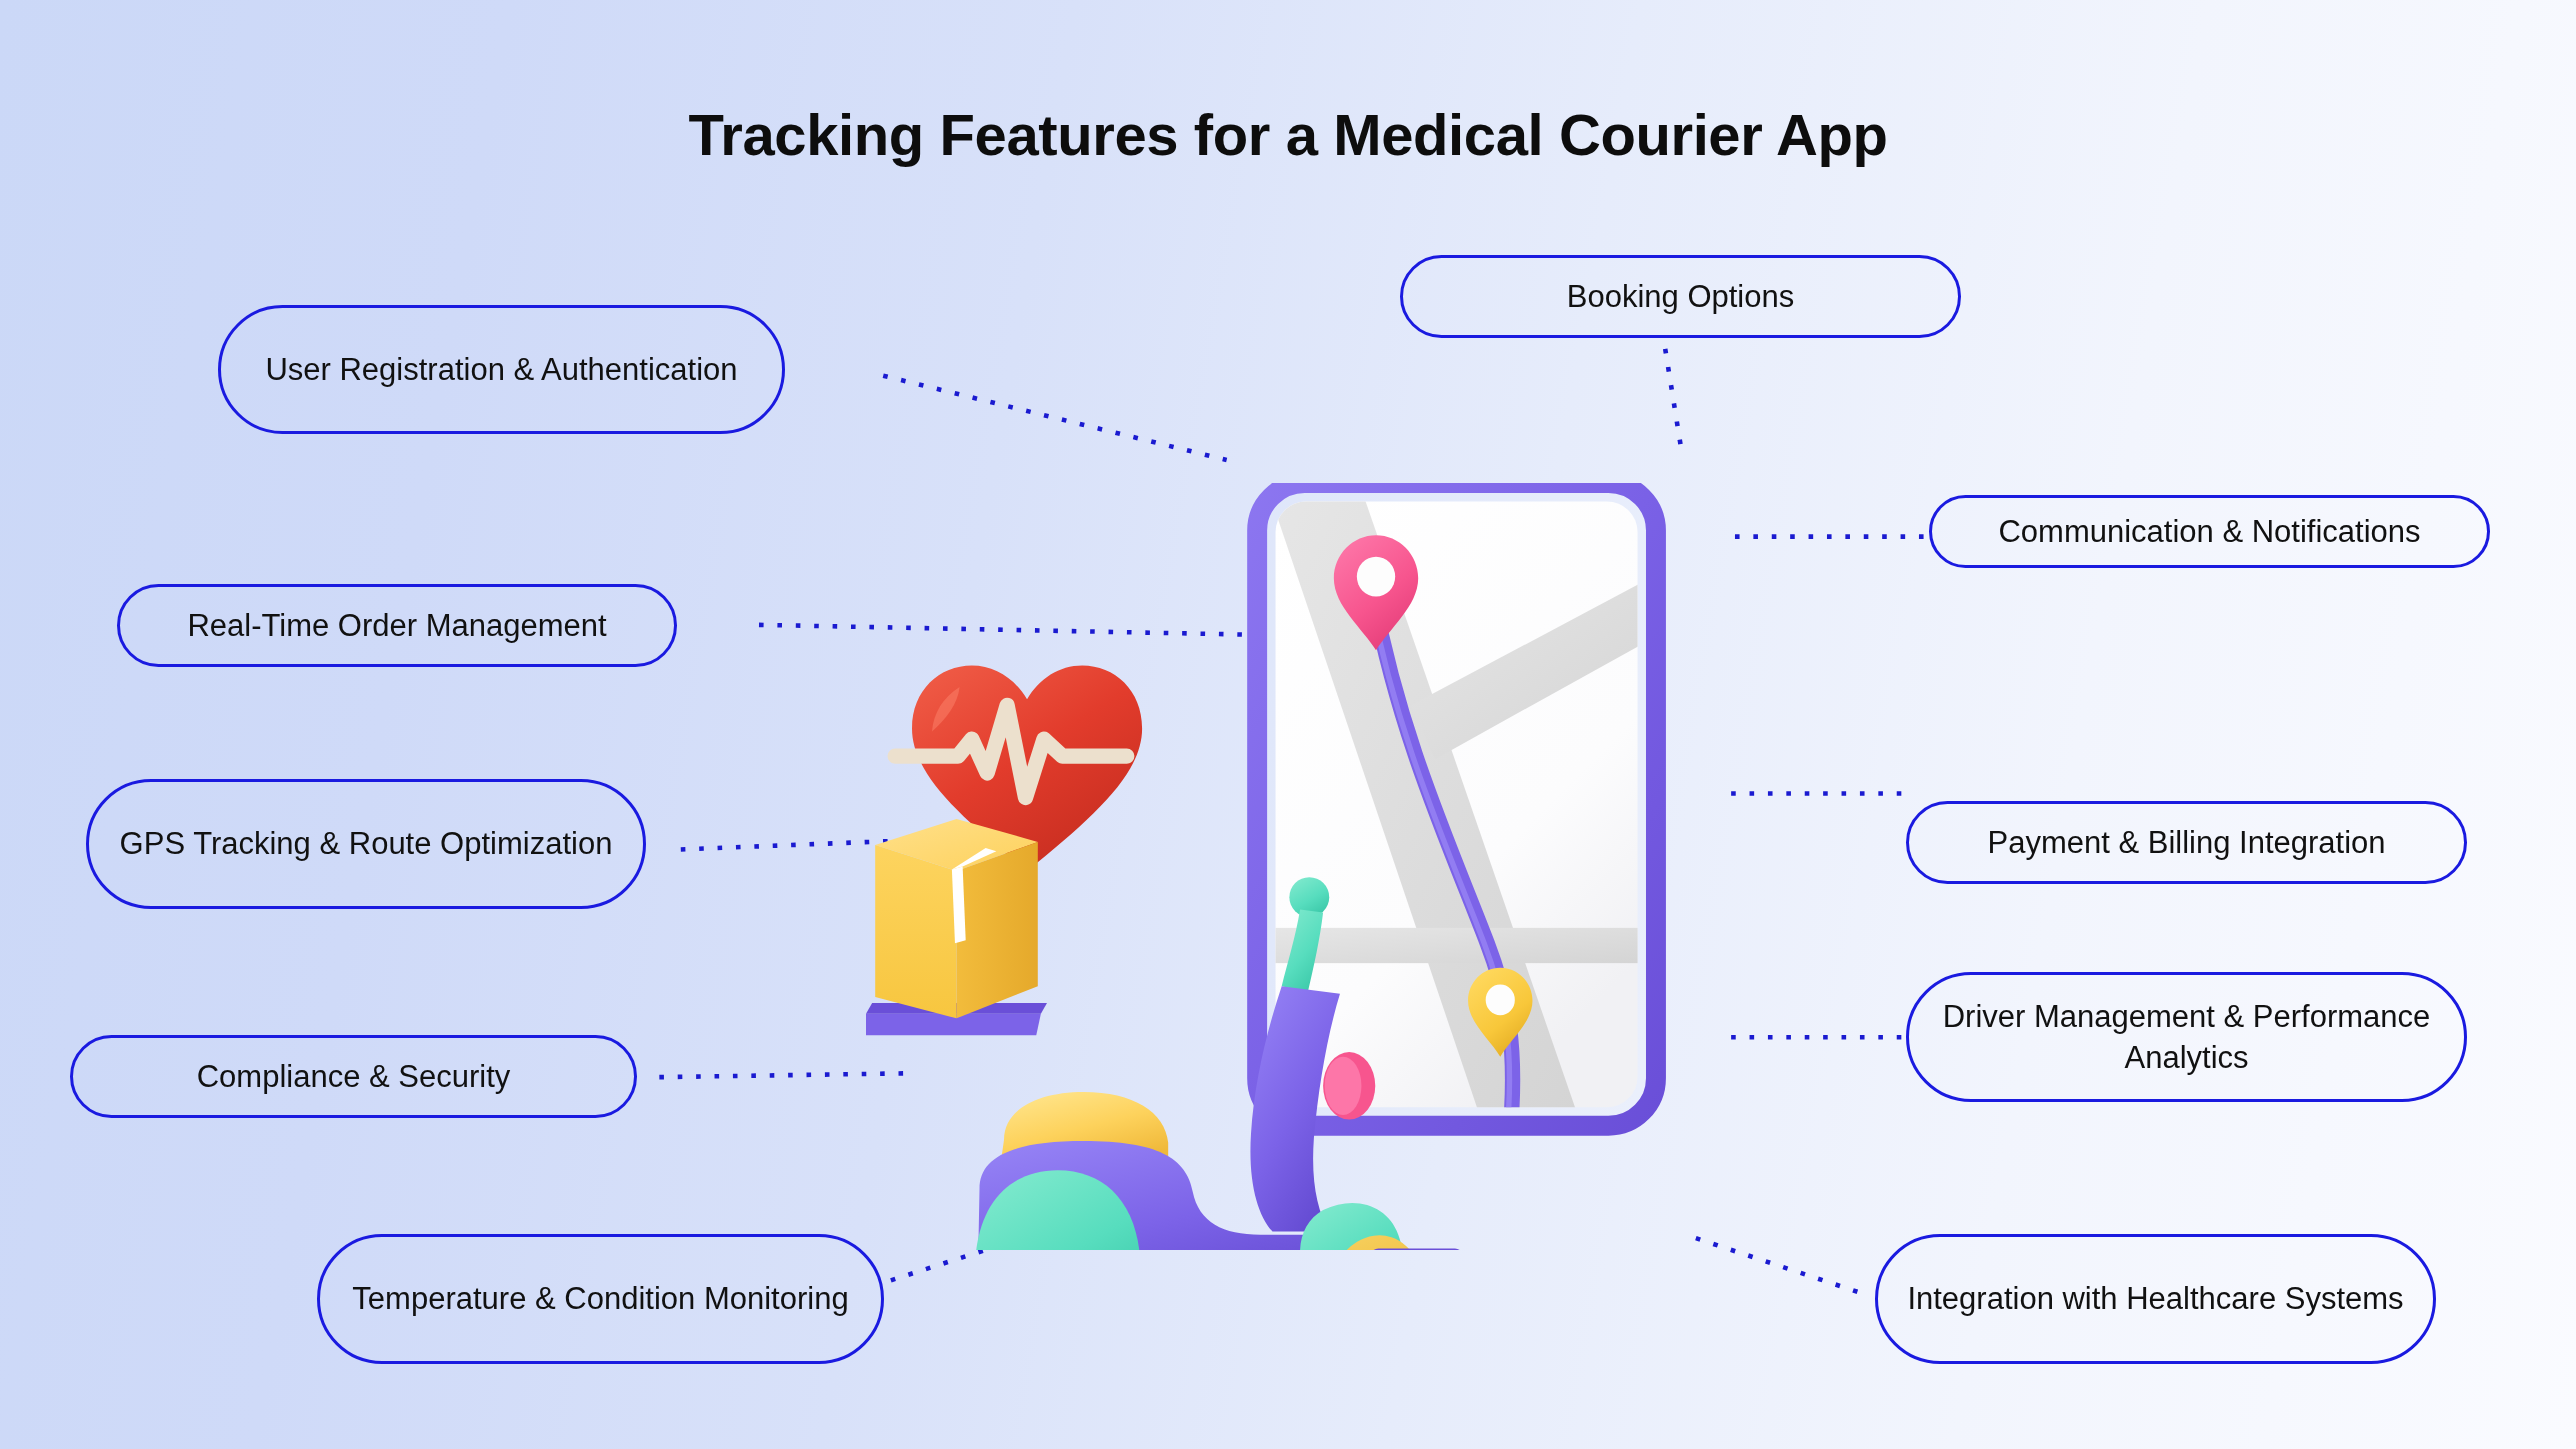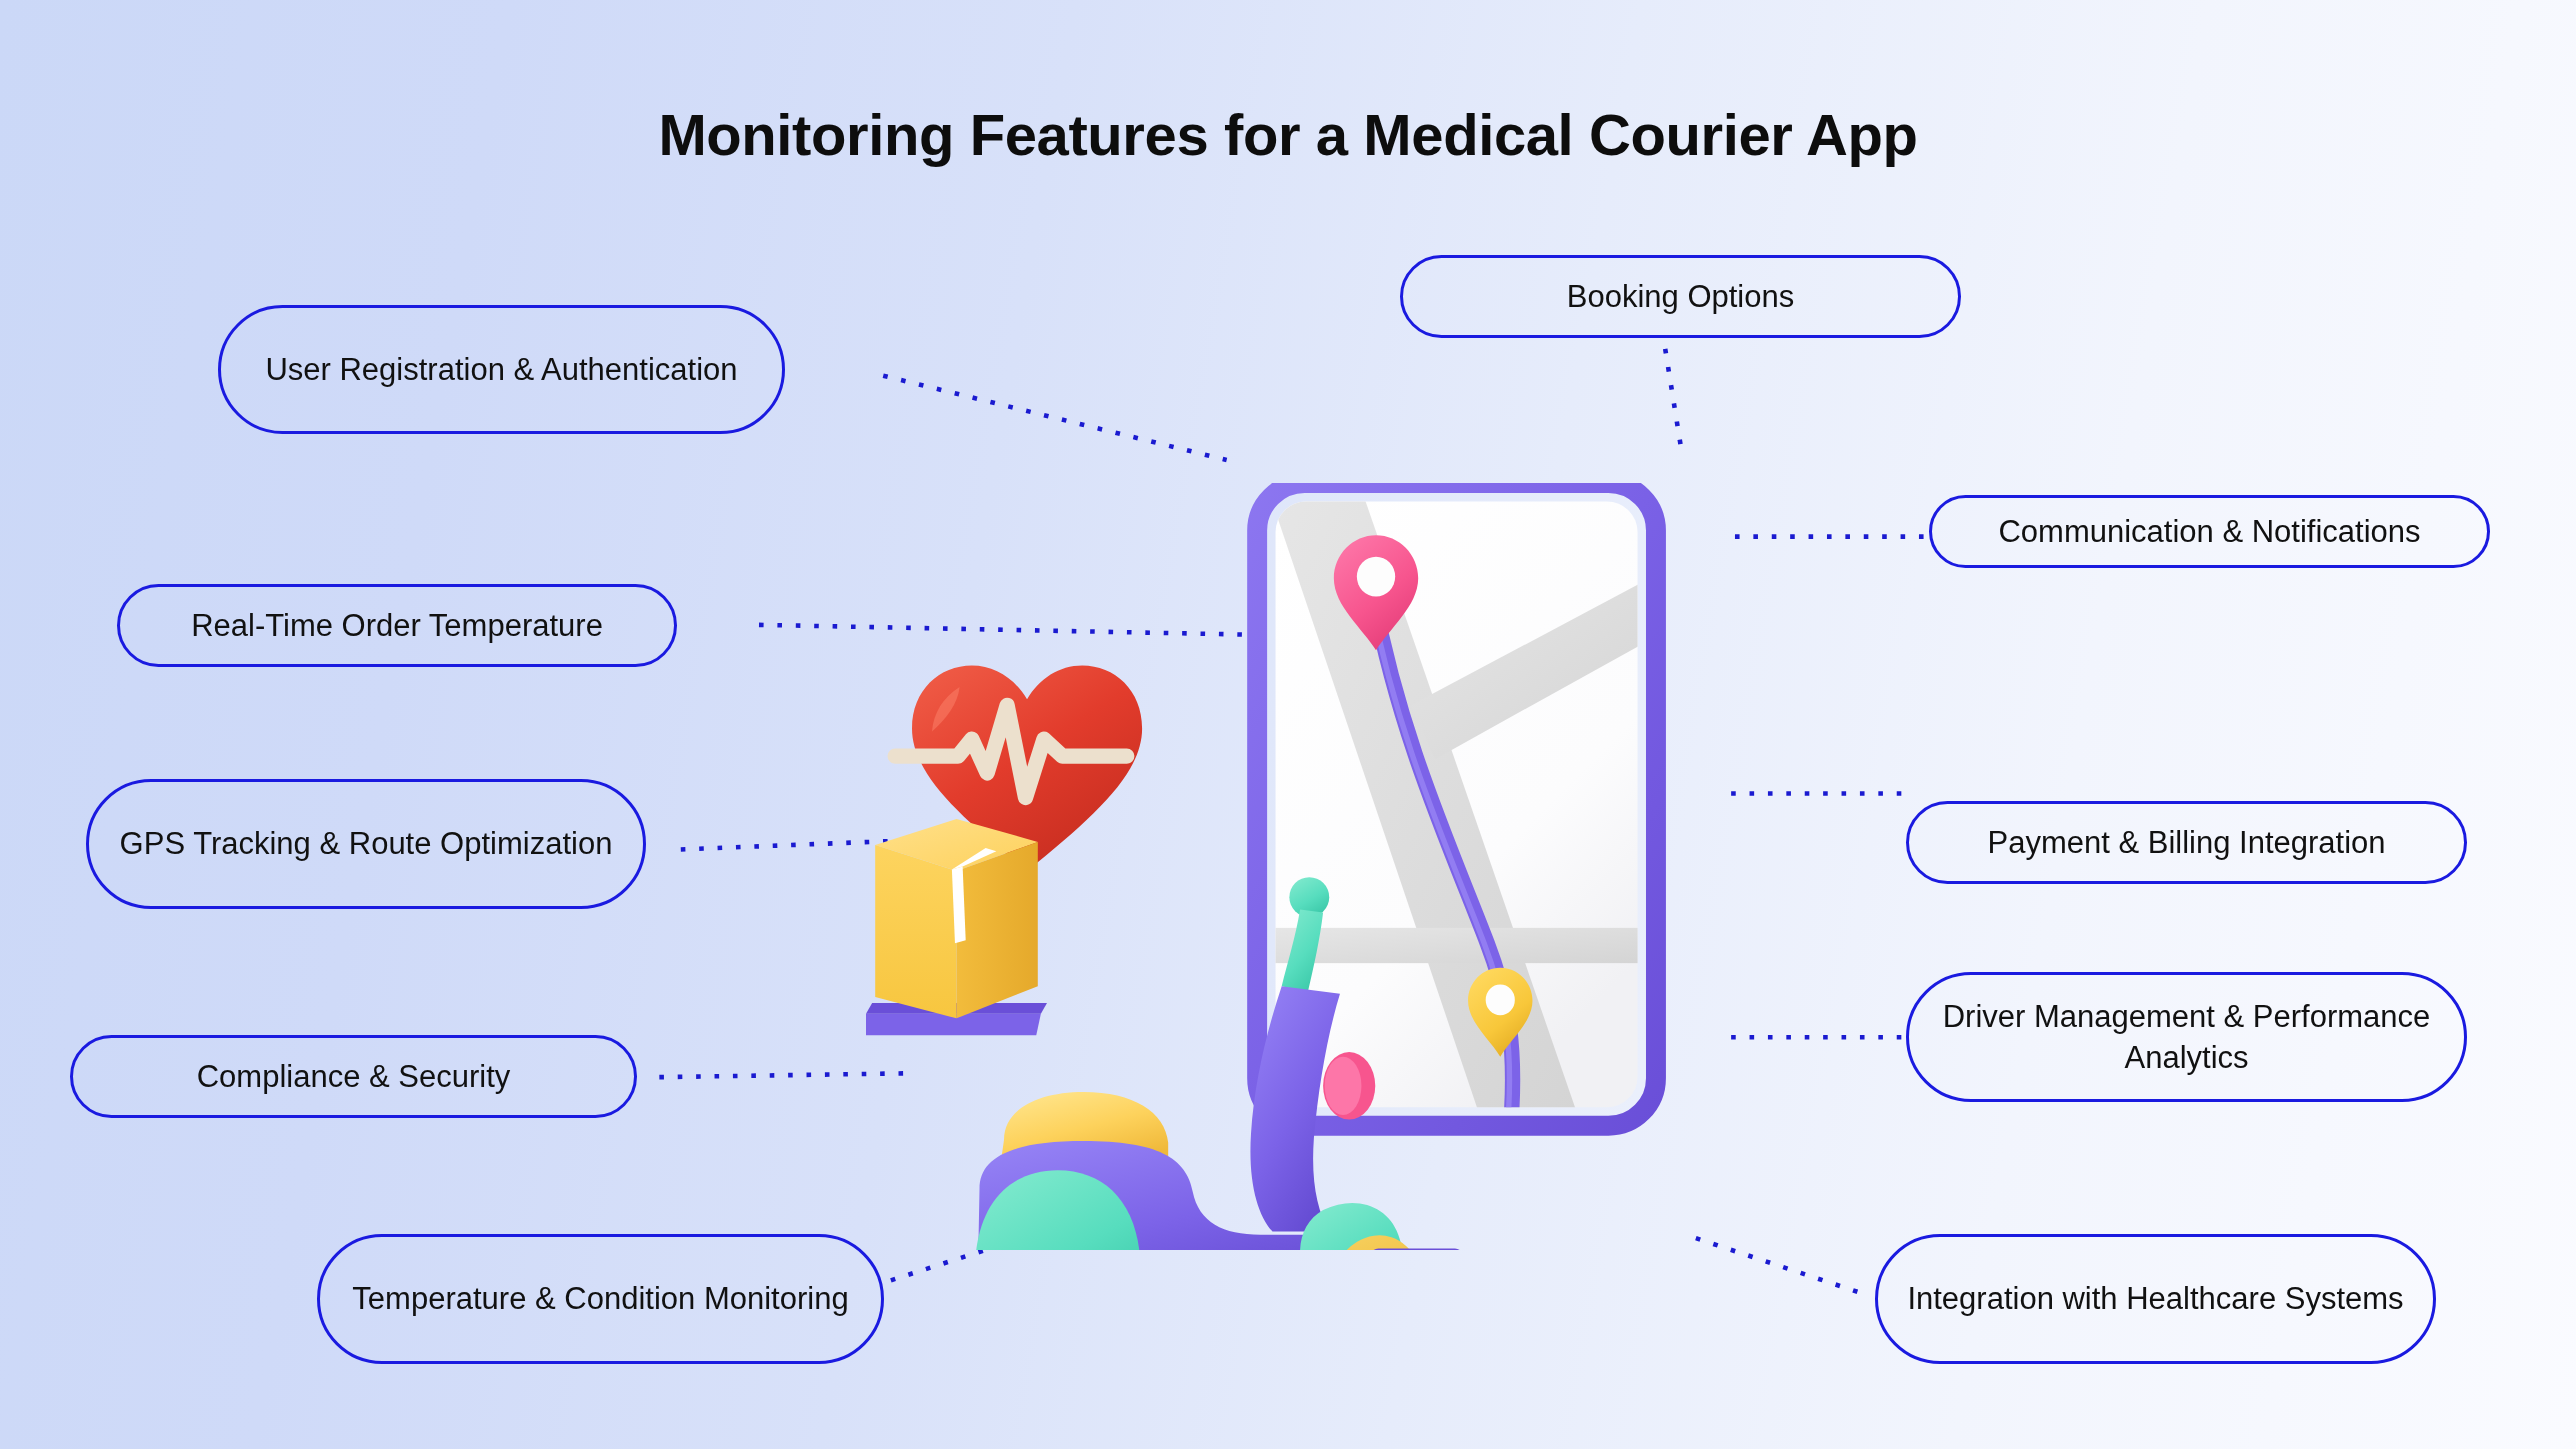--- a/index.html
+++ b/index.html
@@ -82,7 +82,7 @@
 
 <div id="canvas">
 
-  <div id="page-title">Monitoring Features for a Medical Courier App</div>
+  <div id="page-title">Tracking Features for a Medical Courier App</div>
 
   <svg id="connectors" viewBox="0 0 3360 1890" xmlns="http://www.w3.org/2000/svg">
     <g stroke="#1a1ad0" stroke-width="6" stroke-linecap="butt" stroke-dasharray="6 18" fill="none">

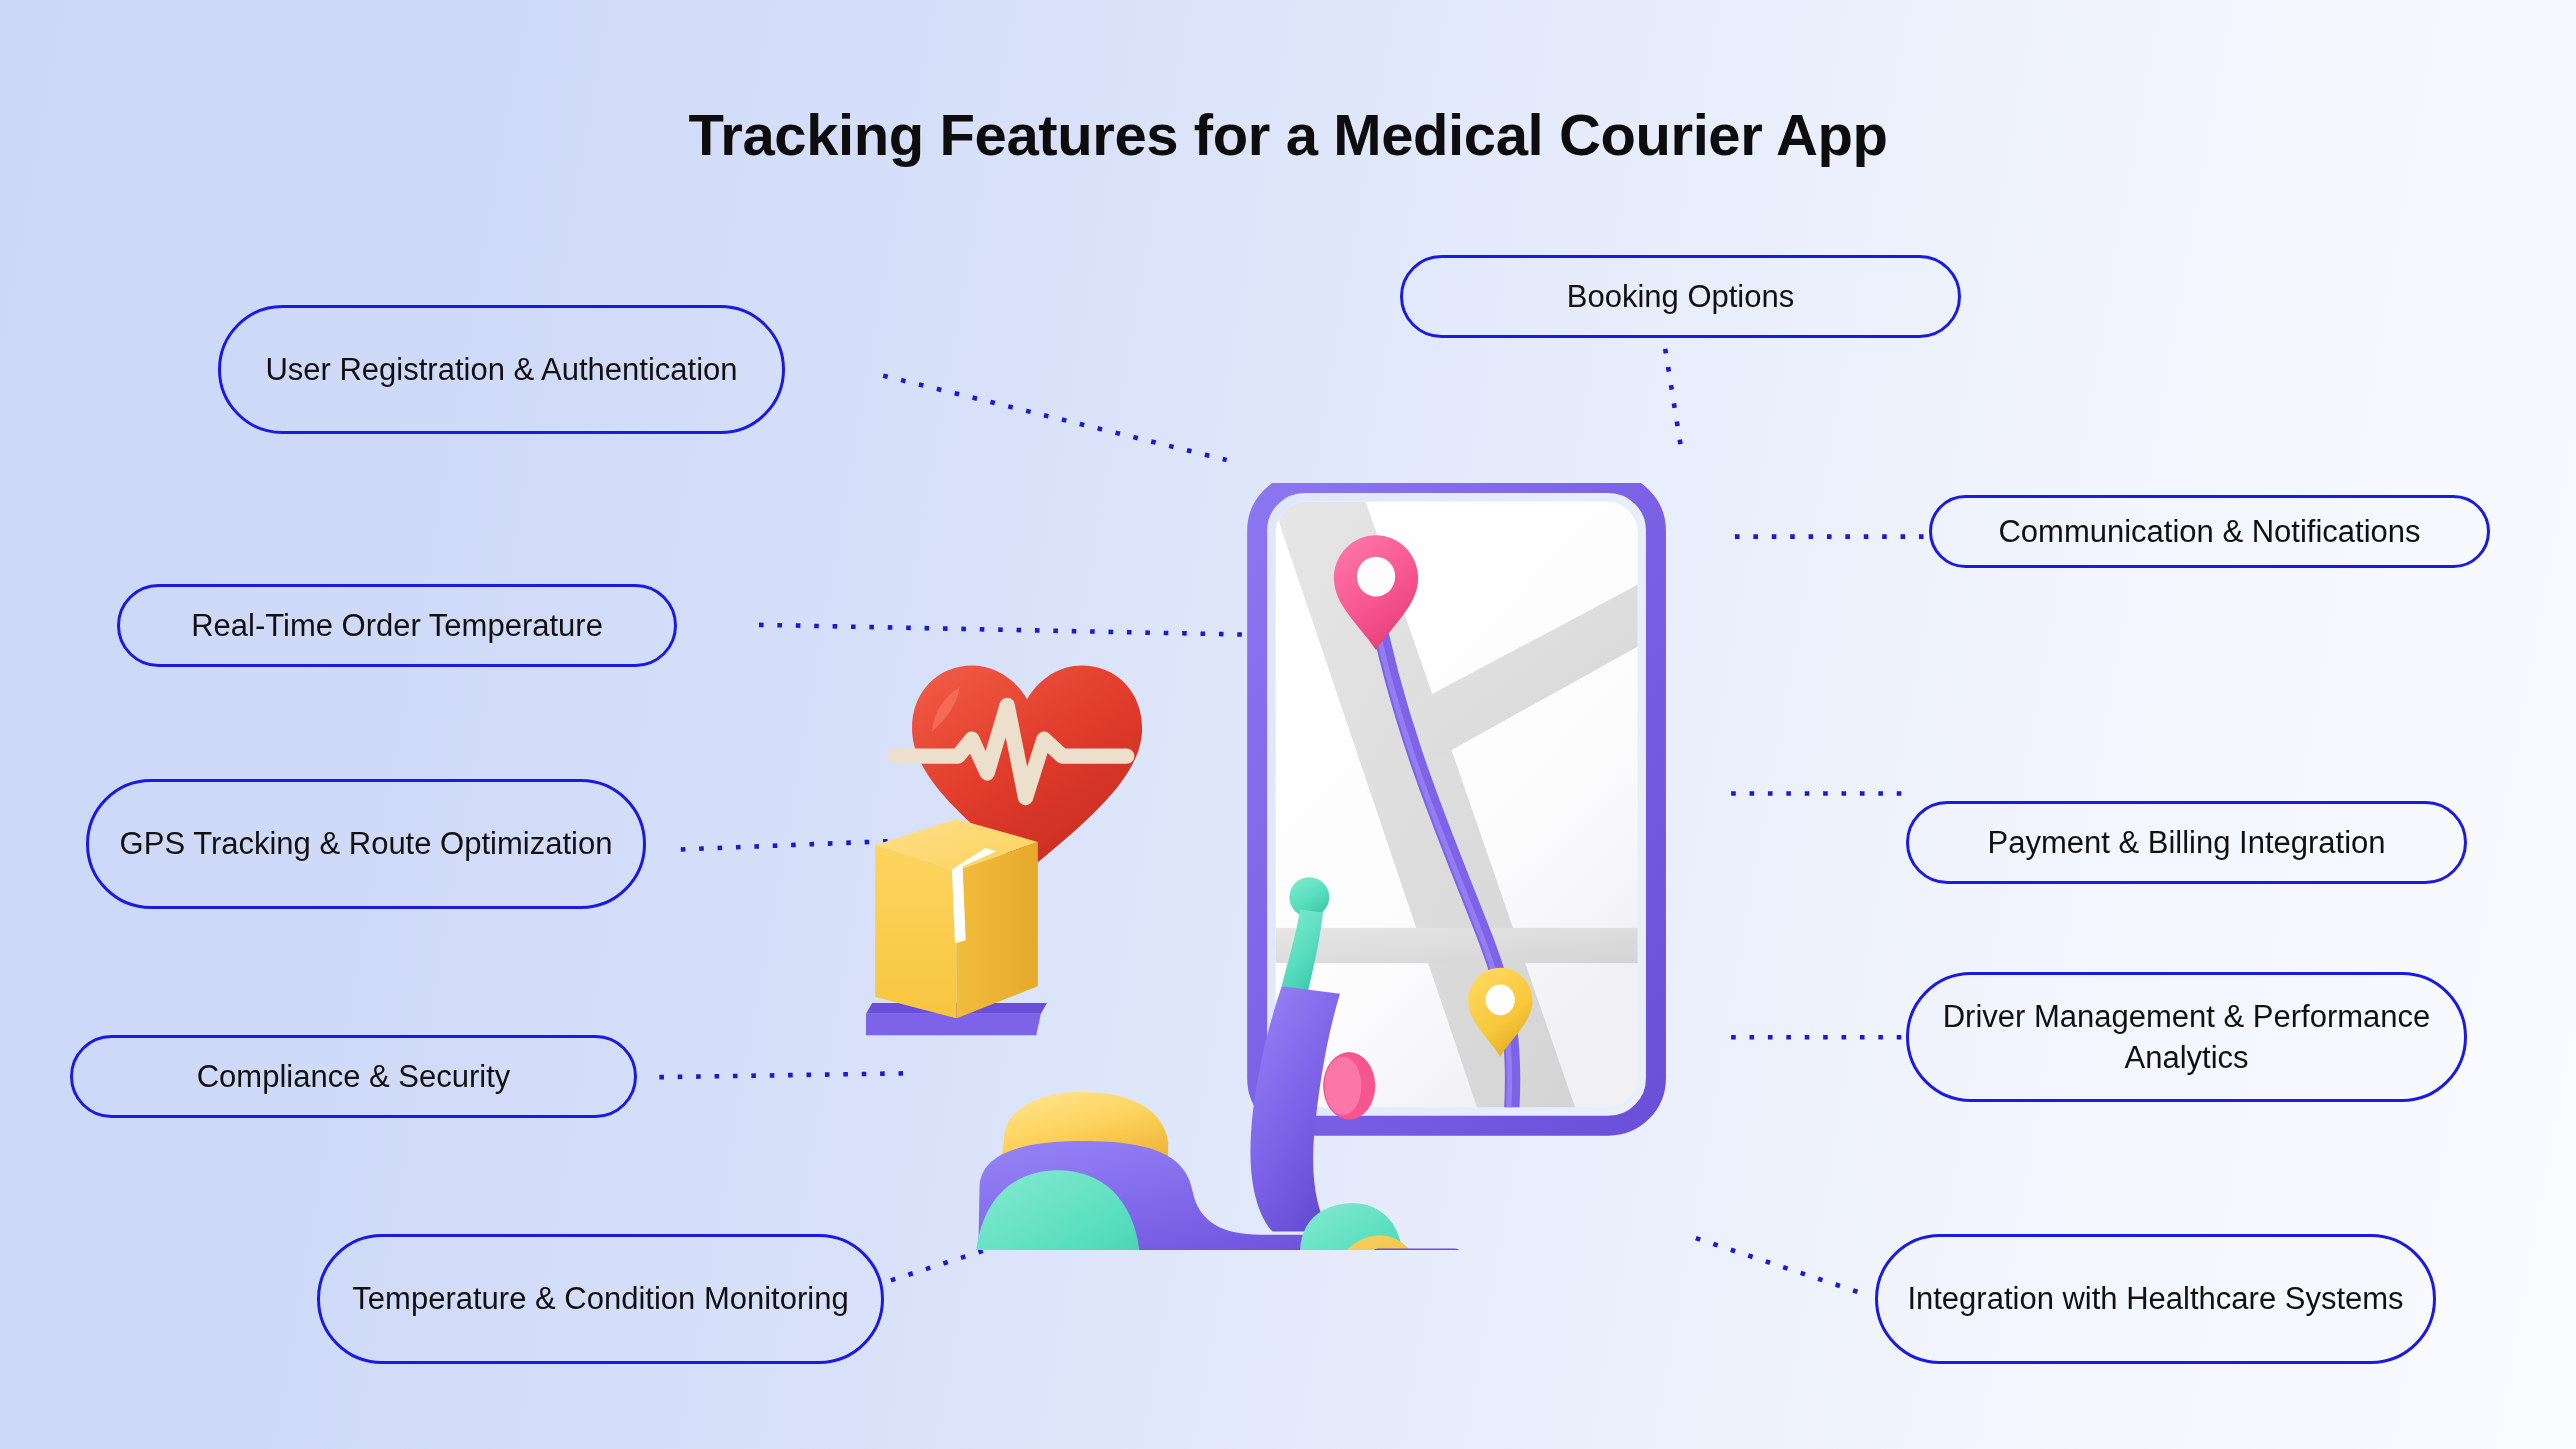--- a/index.html
+++ b/index.html
@@ -274,7 +274,7 @@
   </div>
 
   <div class="pill" style="left:117px; top:584px; width:560px; height:83px;">
-    <span>Real-Time Order Temperature</span>
+    <span>Real-Time Order Management</span>
   </div>
 
   <div class="pill" style="left:86px; top:779px; width:560px; height:130px;">

